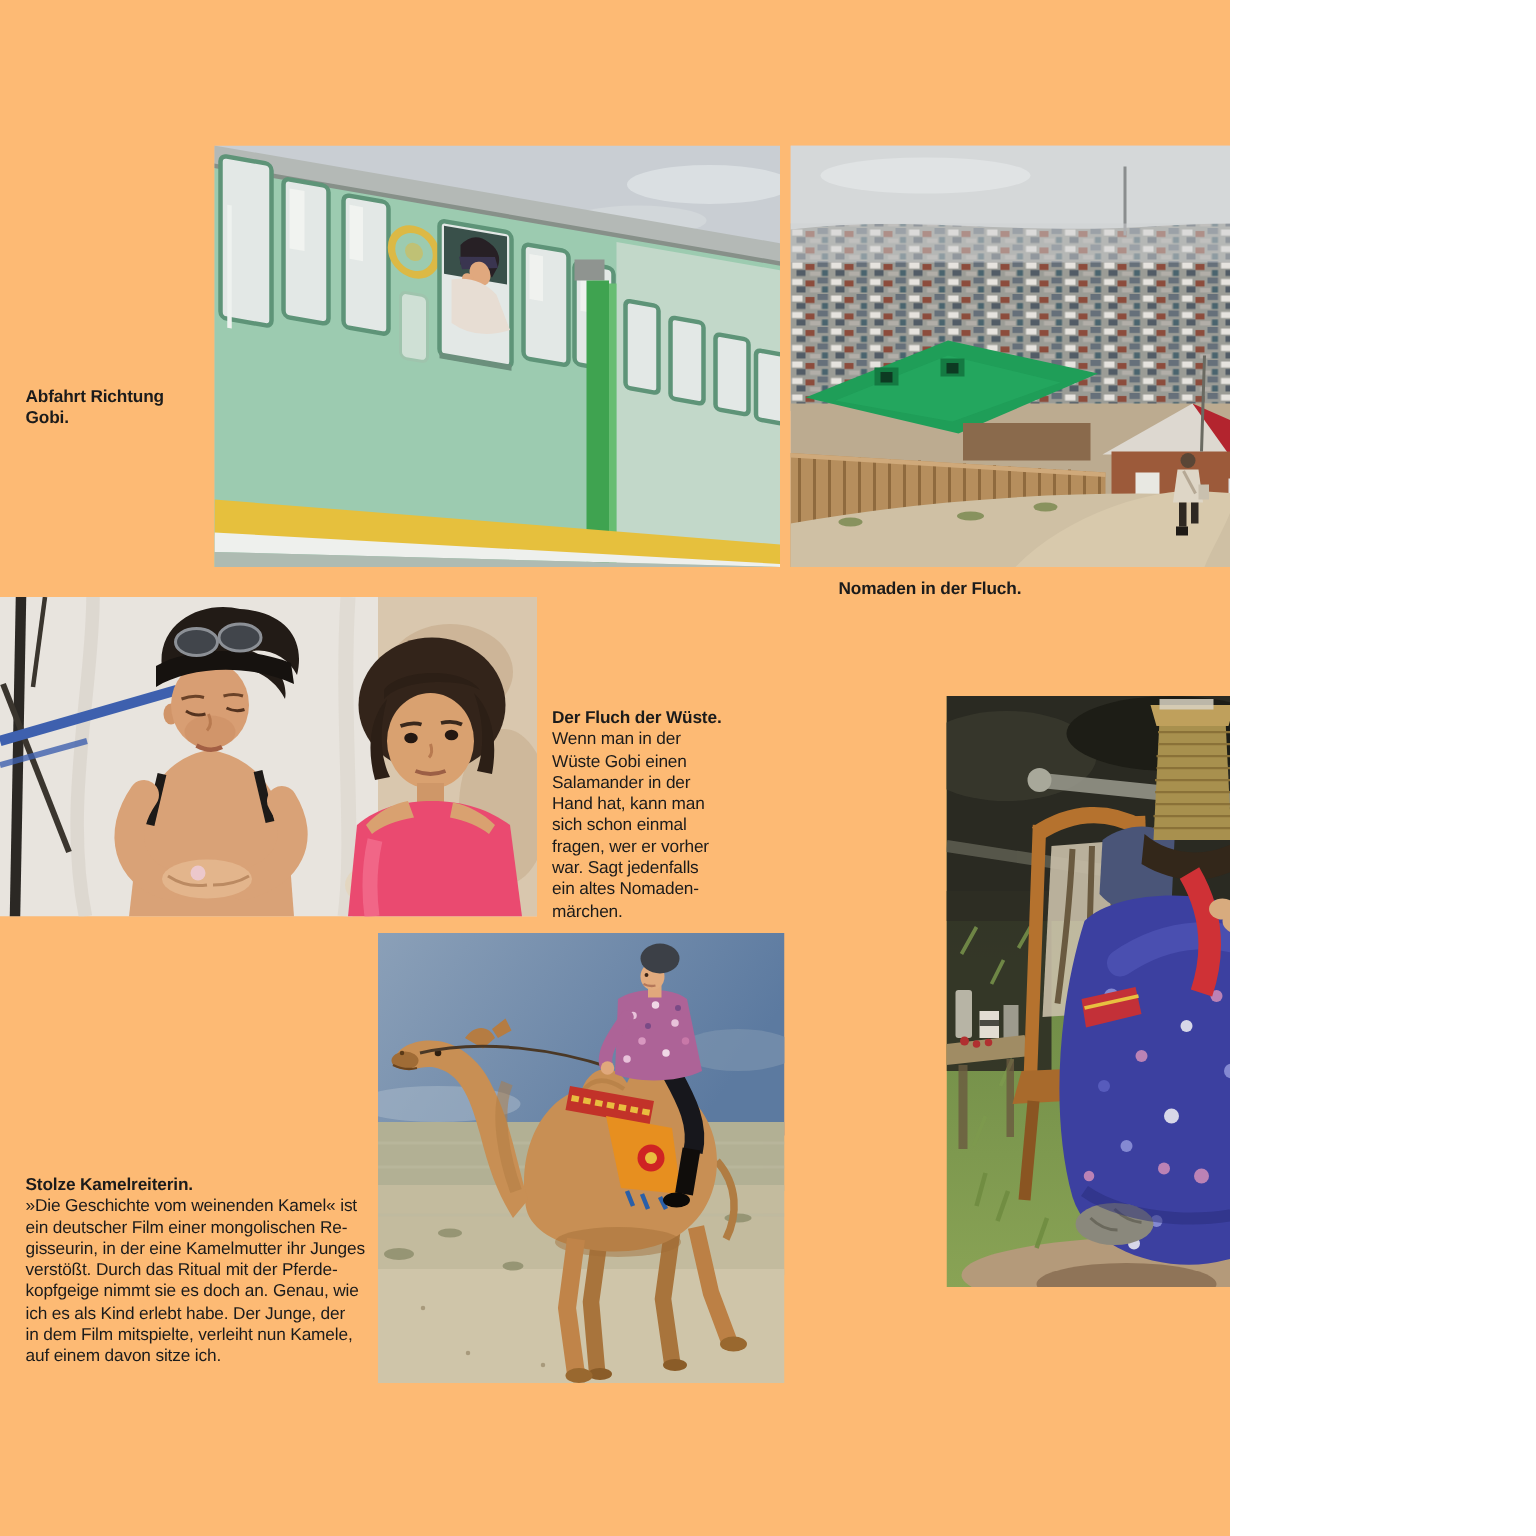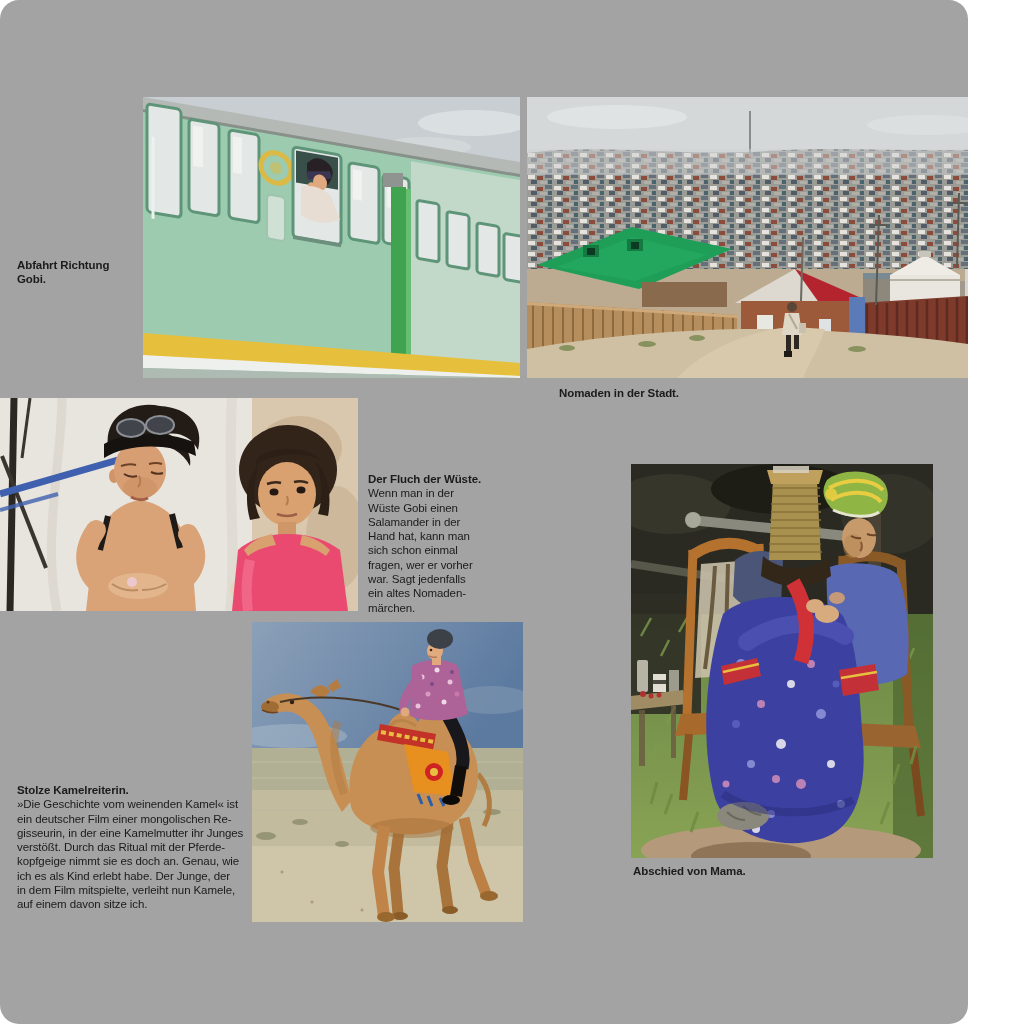--- a/index.html
+++ b/index.html
@@ -3,8 +3,8 @@
 <meta charset="utf-8">
 <style>
   html,body{margin:0;padding:0;background:#ffffff;}
-  .page{position:relative;width:968px;height:1024px;background:#a3a3a3;
-        font-family:"Liberation Sans",sans-serif;color:#1b1b1b;overflow:hidden;border-radius:19px;}
+  .page{position:relative;width:820px;height:1024px;background:#fdba74;
+        font-family:"Liberation Sans",sans-serif;color:#1b1b1b;overflow:hidden;}
   figure.photo{position:absolute;margin:0;padding:0;}
   figure.photo svg{display:block;width:100%;height:100%;}
   .caption{position:absolute;font-size:11.5px;line-height:14.3px;letter-spacing:-0.1px;}

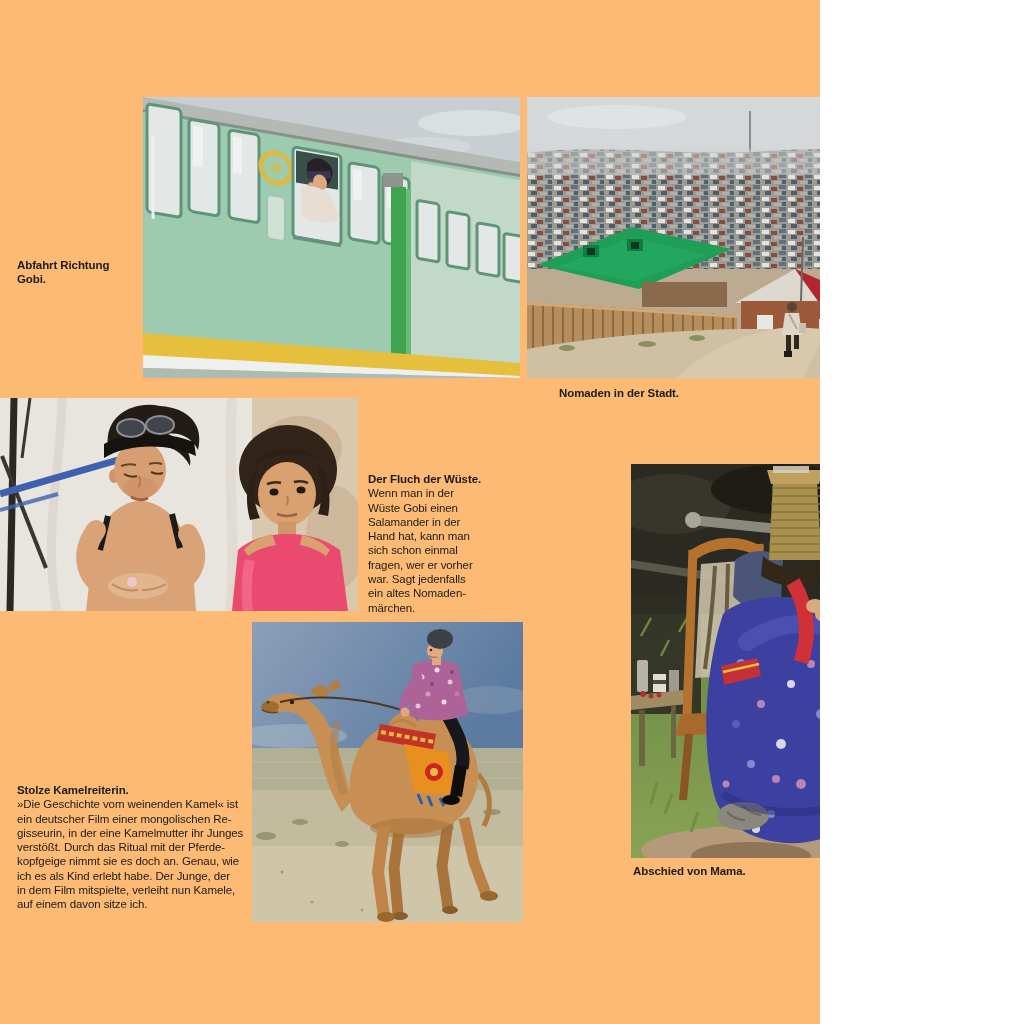--- a/index.html
+++ b/index.html
@@ -425,7 +425,7 @@
   </div>
 
   <div class="caption" id="cap-city">
-    <div class="cap-title">Nomaden in der Stadt.</div>
+    <div class="cap-title">Nomaden in der Fluch.</div>
   </div>
 
   <div class="caption" id="cap-camel">

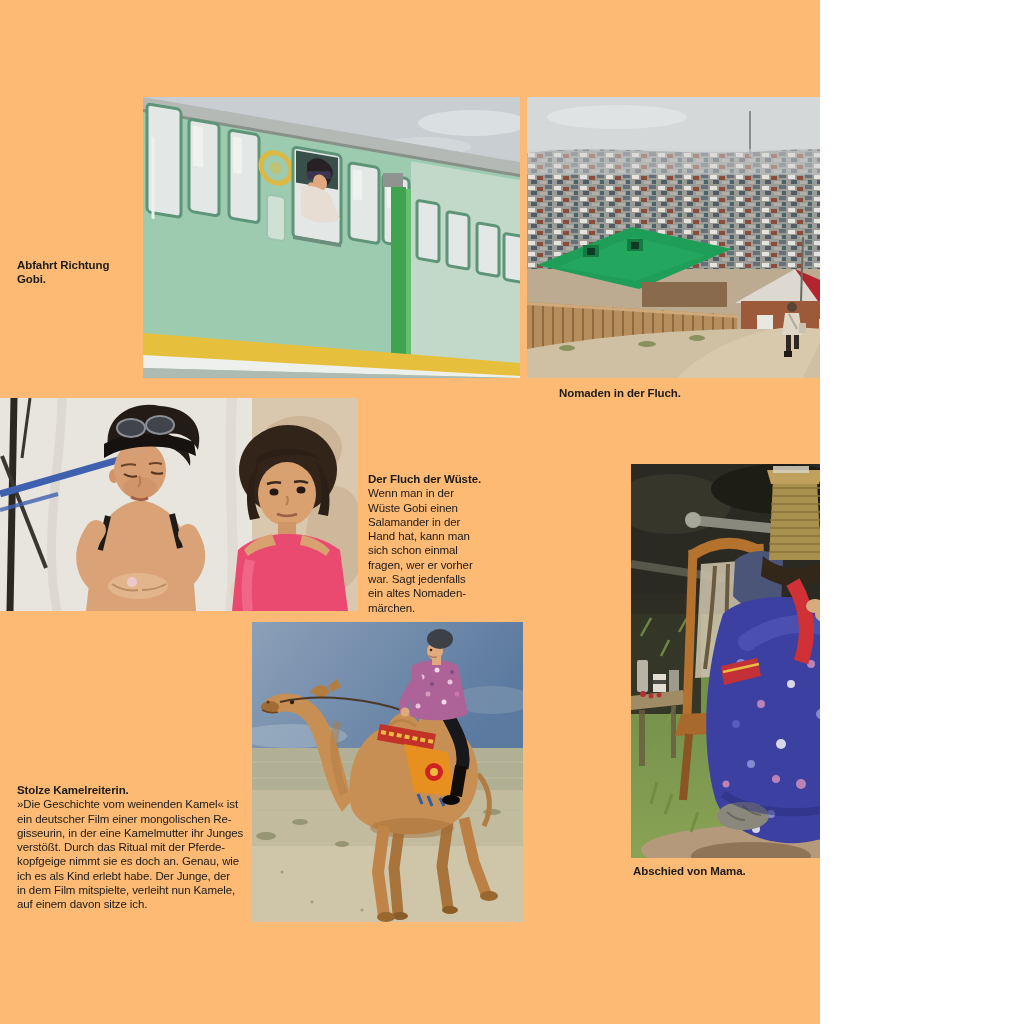--- a/index.html
+++ b/index.html
@@ -454,7 +454,6 @@
   </div>
 
   <div class="caption" id="cap-mama">
-    <div class="cap-title">Abschied von Mama.</div>
   </div>
 
 </div>

